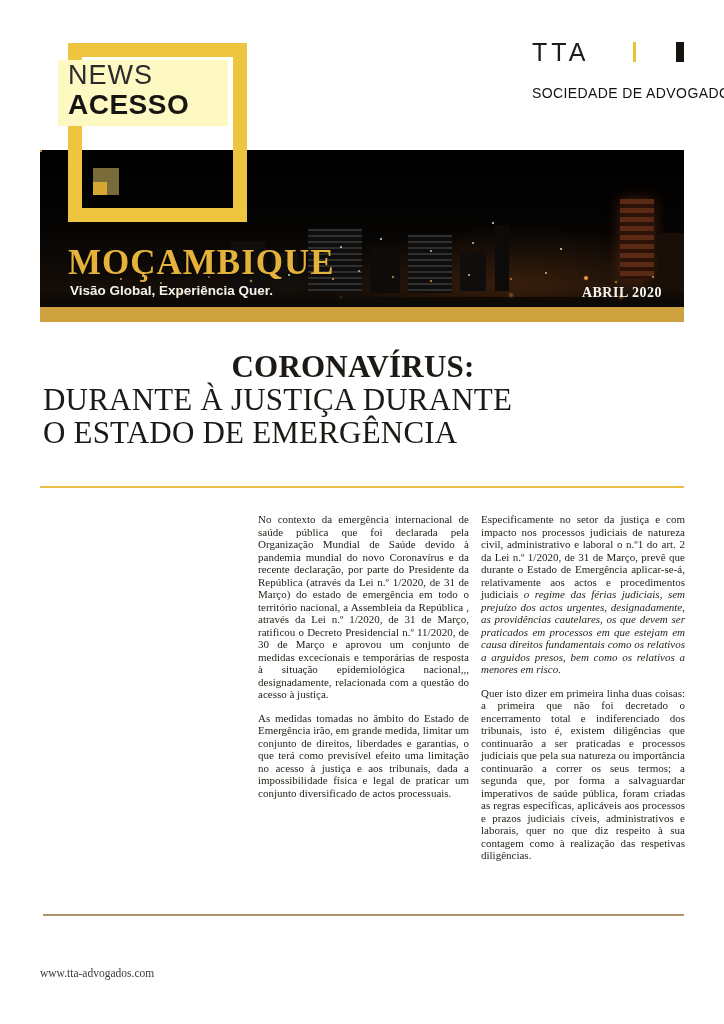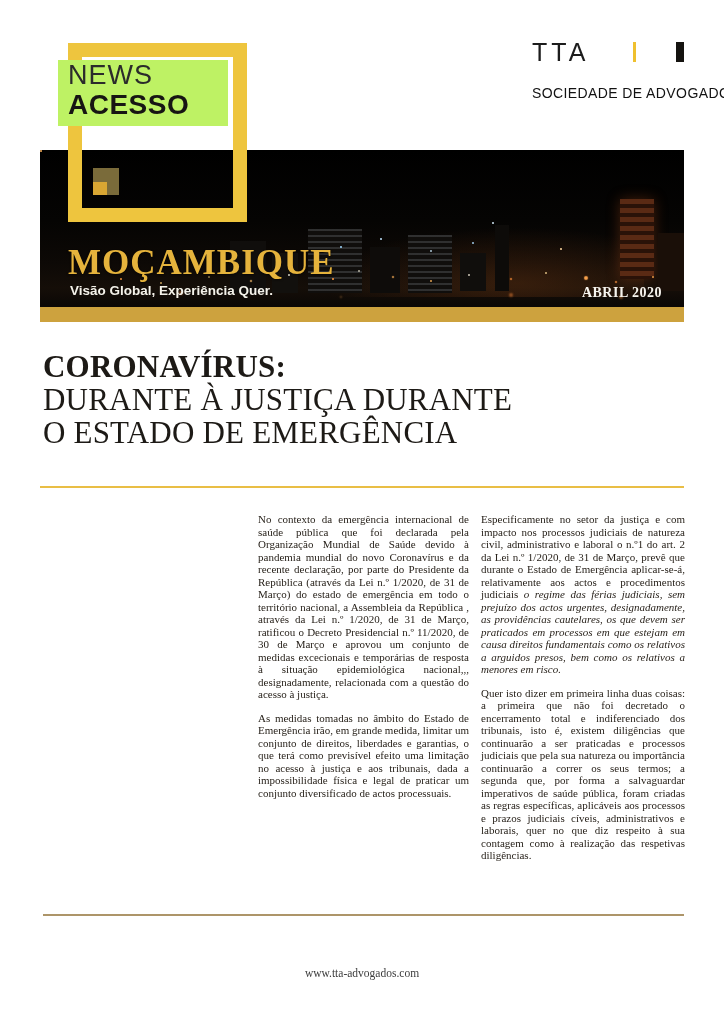--- a/index.html
+++ b/index.html
@@ -10,7 +10,7 @@
   .gold-frame{position:absolute;left:68px;top:43px;width:179px;height:179px;
               border:14px solid #EEC53E;box-sizing:border-box;z-index:3;}
   .wordmark-box{position:absolute;left:58px;top:60px;width:170px;height:66px;
-                background:#bef264;z-index:4;padding-left:10px;box-sizing:border-box;}
+                background:#fef9c3;z-index:4;padding-left:10px;box-sizing:border-box;}
   .wordmark-l1{font-family:"Liberation Sans",sans-serif;font-size:27px;letter-spacing:1px;
                color:#2b2b2b;line-height:30px;font-weight:400;}
   .wordmark-l2{font-family:"Liberation Sans",sans-serif;font-size:28px;letter-spacing:.5px;

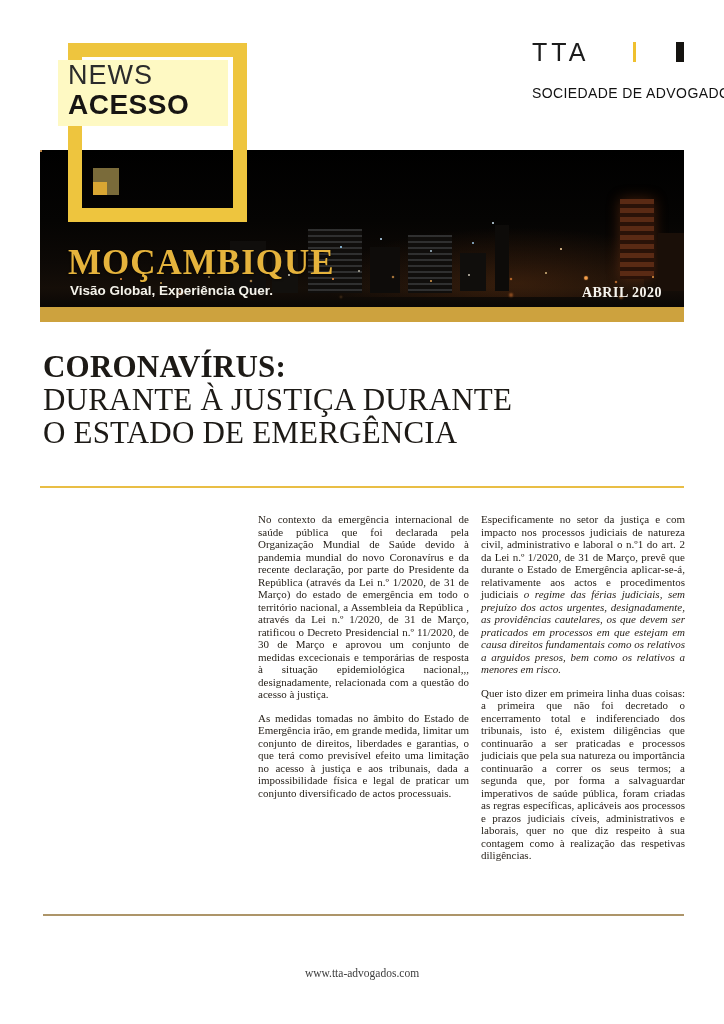--- a/index.html
+++ b/index.html
@@ -60,7 +60,7 @@
   
   .title-block{position:absolute;left:43px;top:350px;width:620px;line-height:33px;
                font-size:31px;color:#1d1a16;letter-spacing:.2px;}
-  .title-l1{font-weight:700;}
+  .title-l1{font-weight:700;text-align:center;}
   .title-l2,.title-l3{font-weight:400;}
   .rule-gold{position:absolute;left:40px;top:486px;width:644px;height:2px;background:#E9BE45;}
 

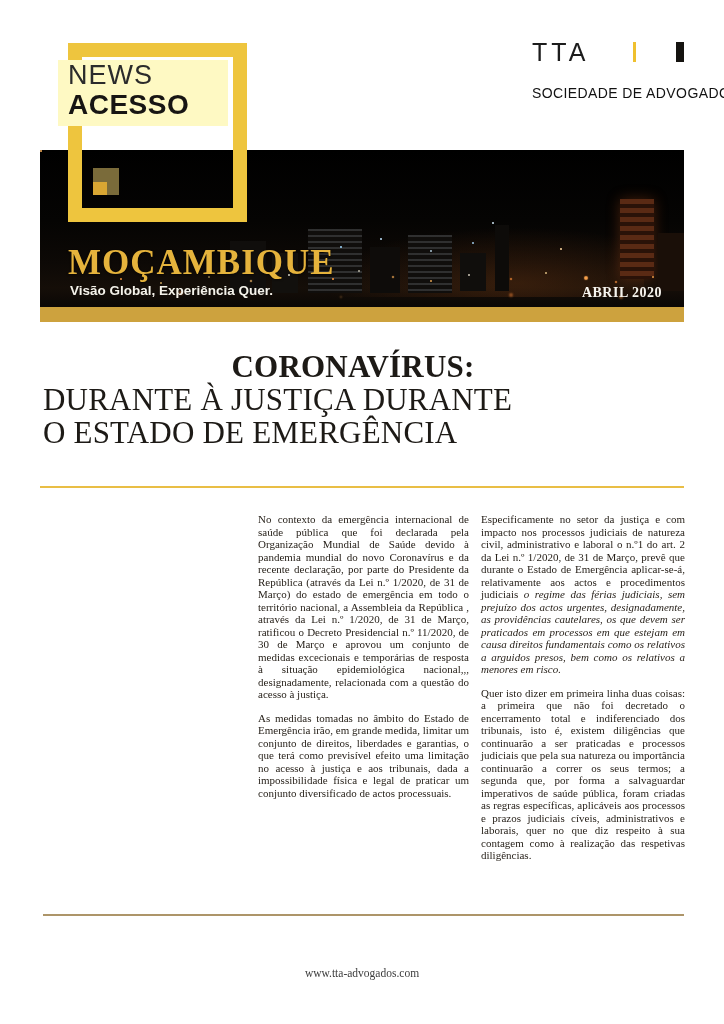--- a/index.html
+++ b/index.html
@@ -76,7 +76,7 @@
 
   
   .footer-rule{position:absolute;left:43px;top:914px;width:641px;height:1.5px;background:#AD9569;}
-  .footer-url{position:absolute;left:40px;top:967px;width:644px;text-align:center;
+  .footer-url{position:absolute;left:40px;top:967px;width:644px;text-align:left;
               font-size:11.5px;color:#3c3c3c;}
 </style>
 </head>

